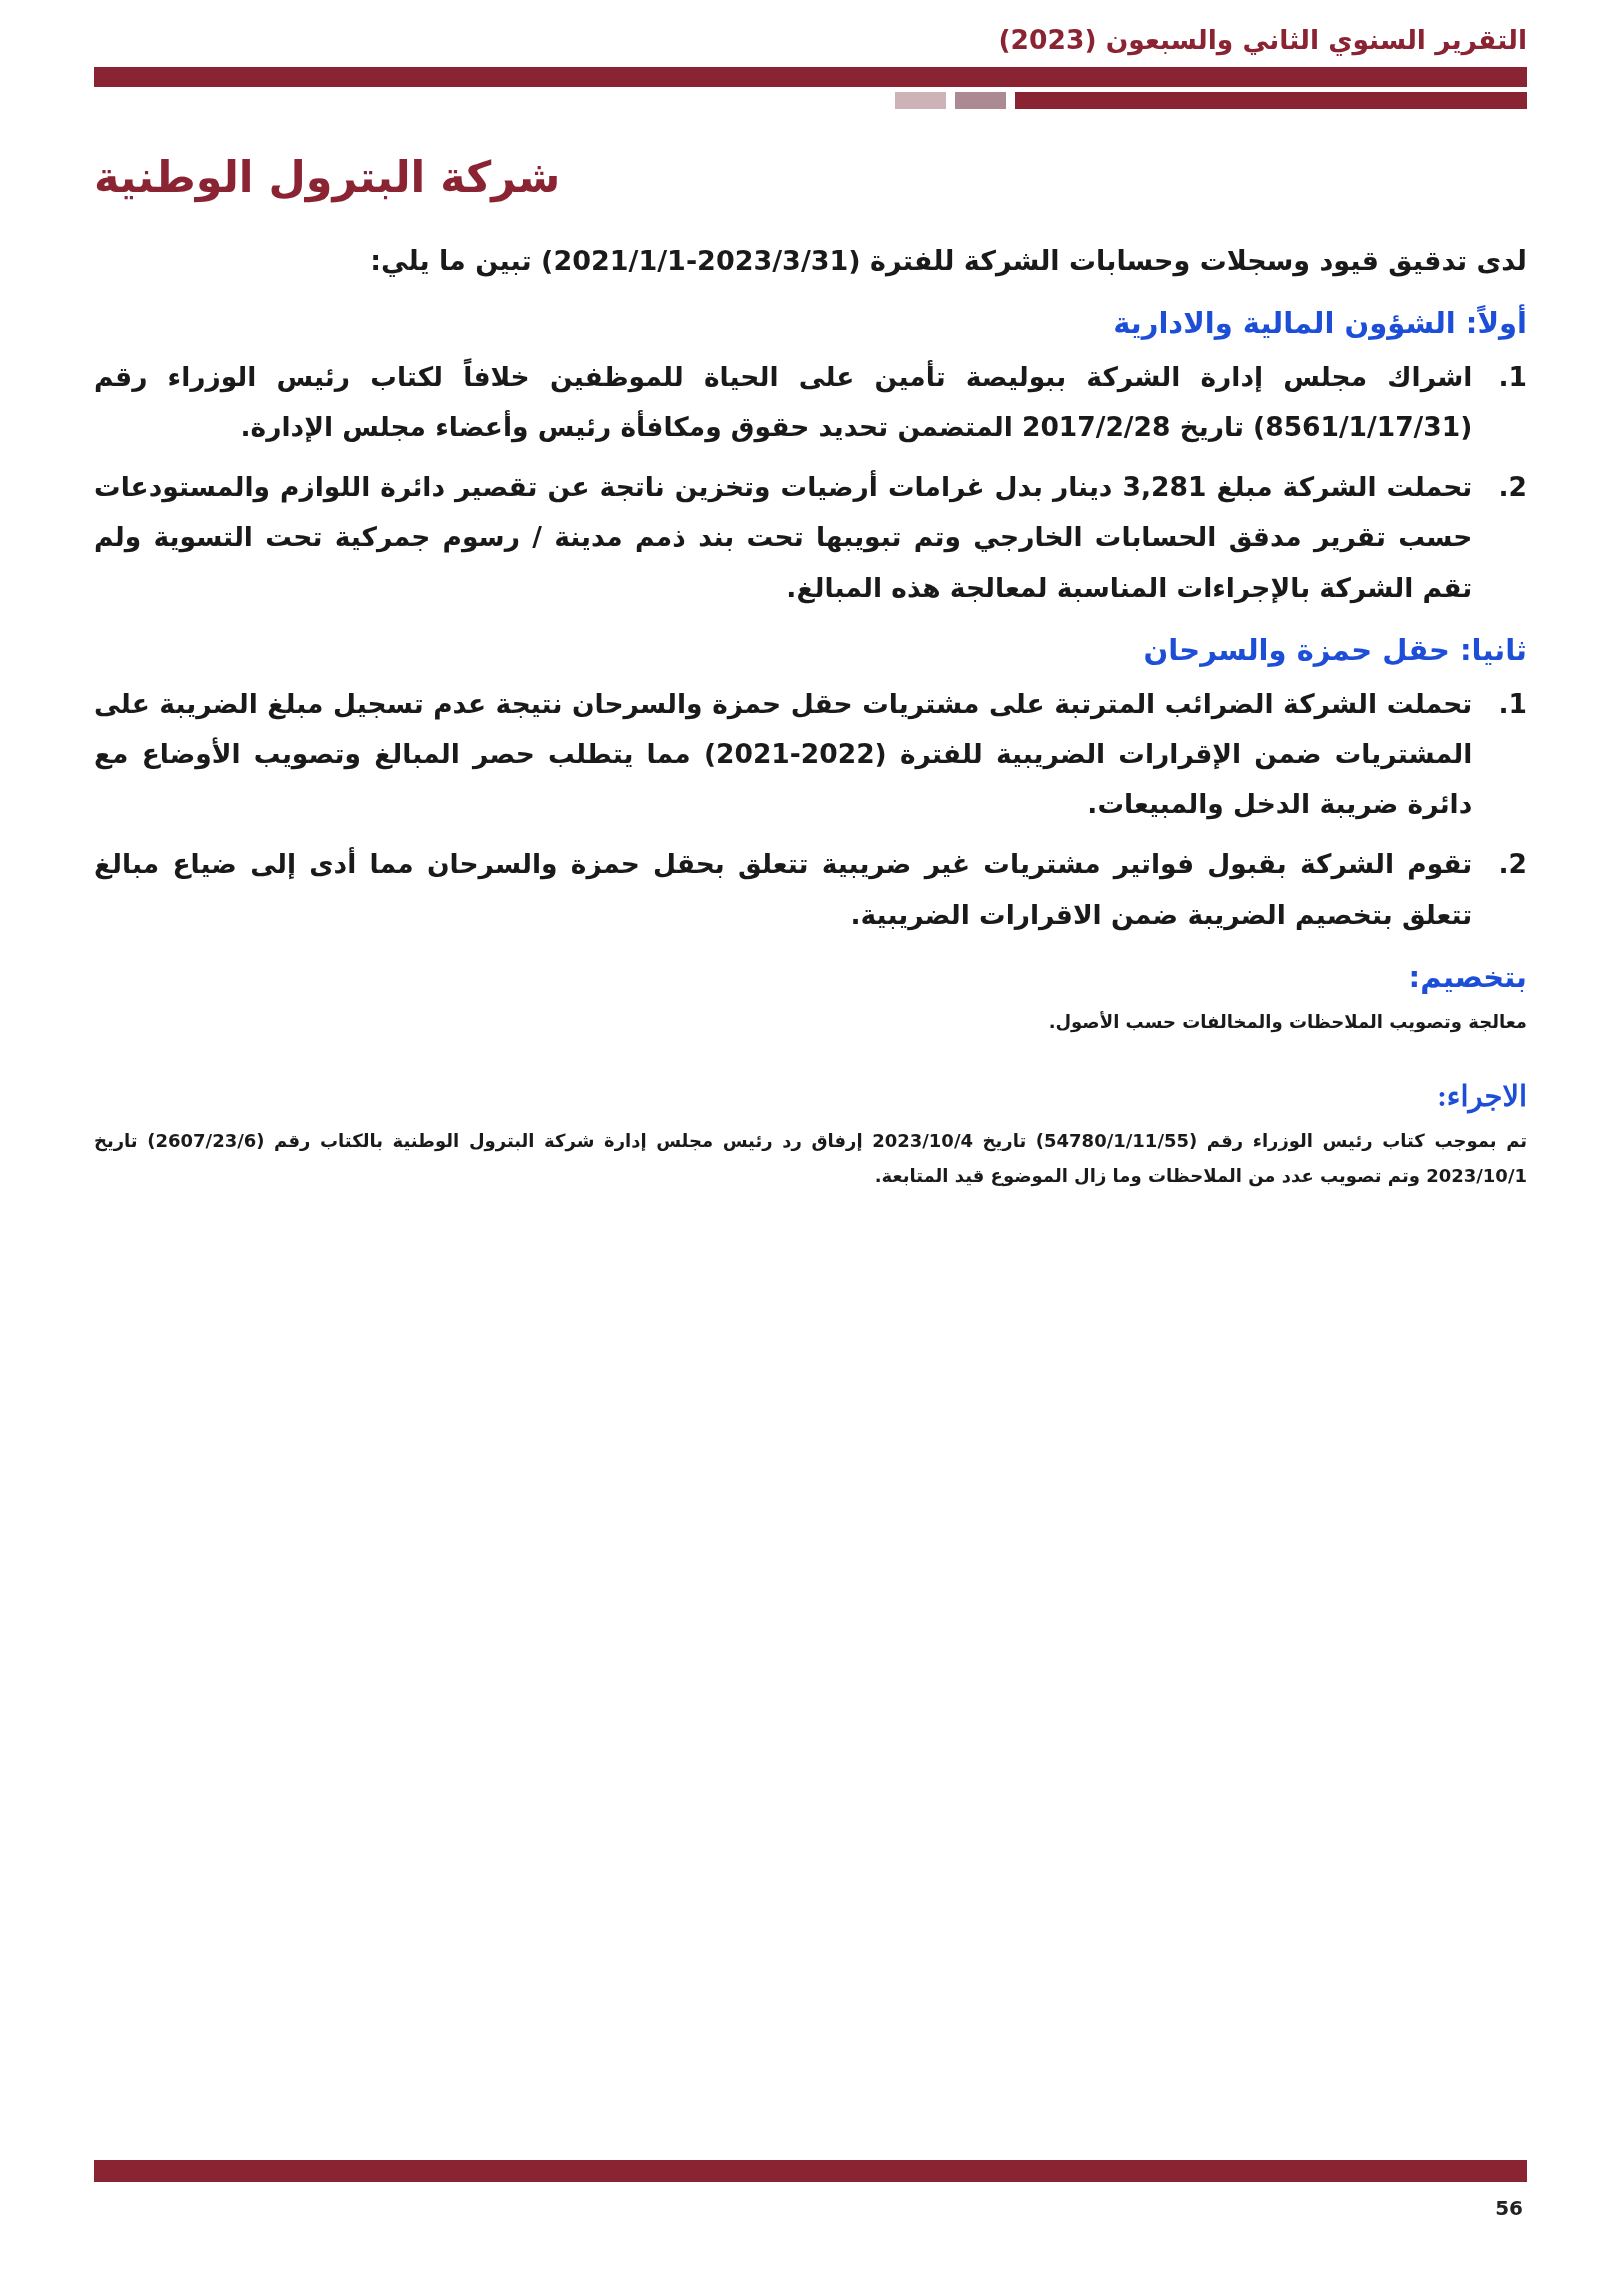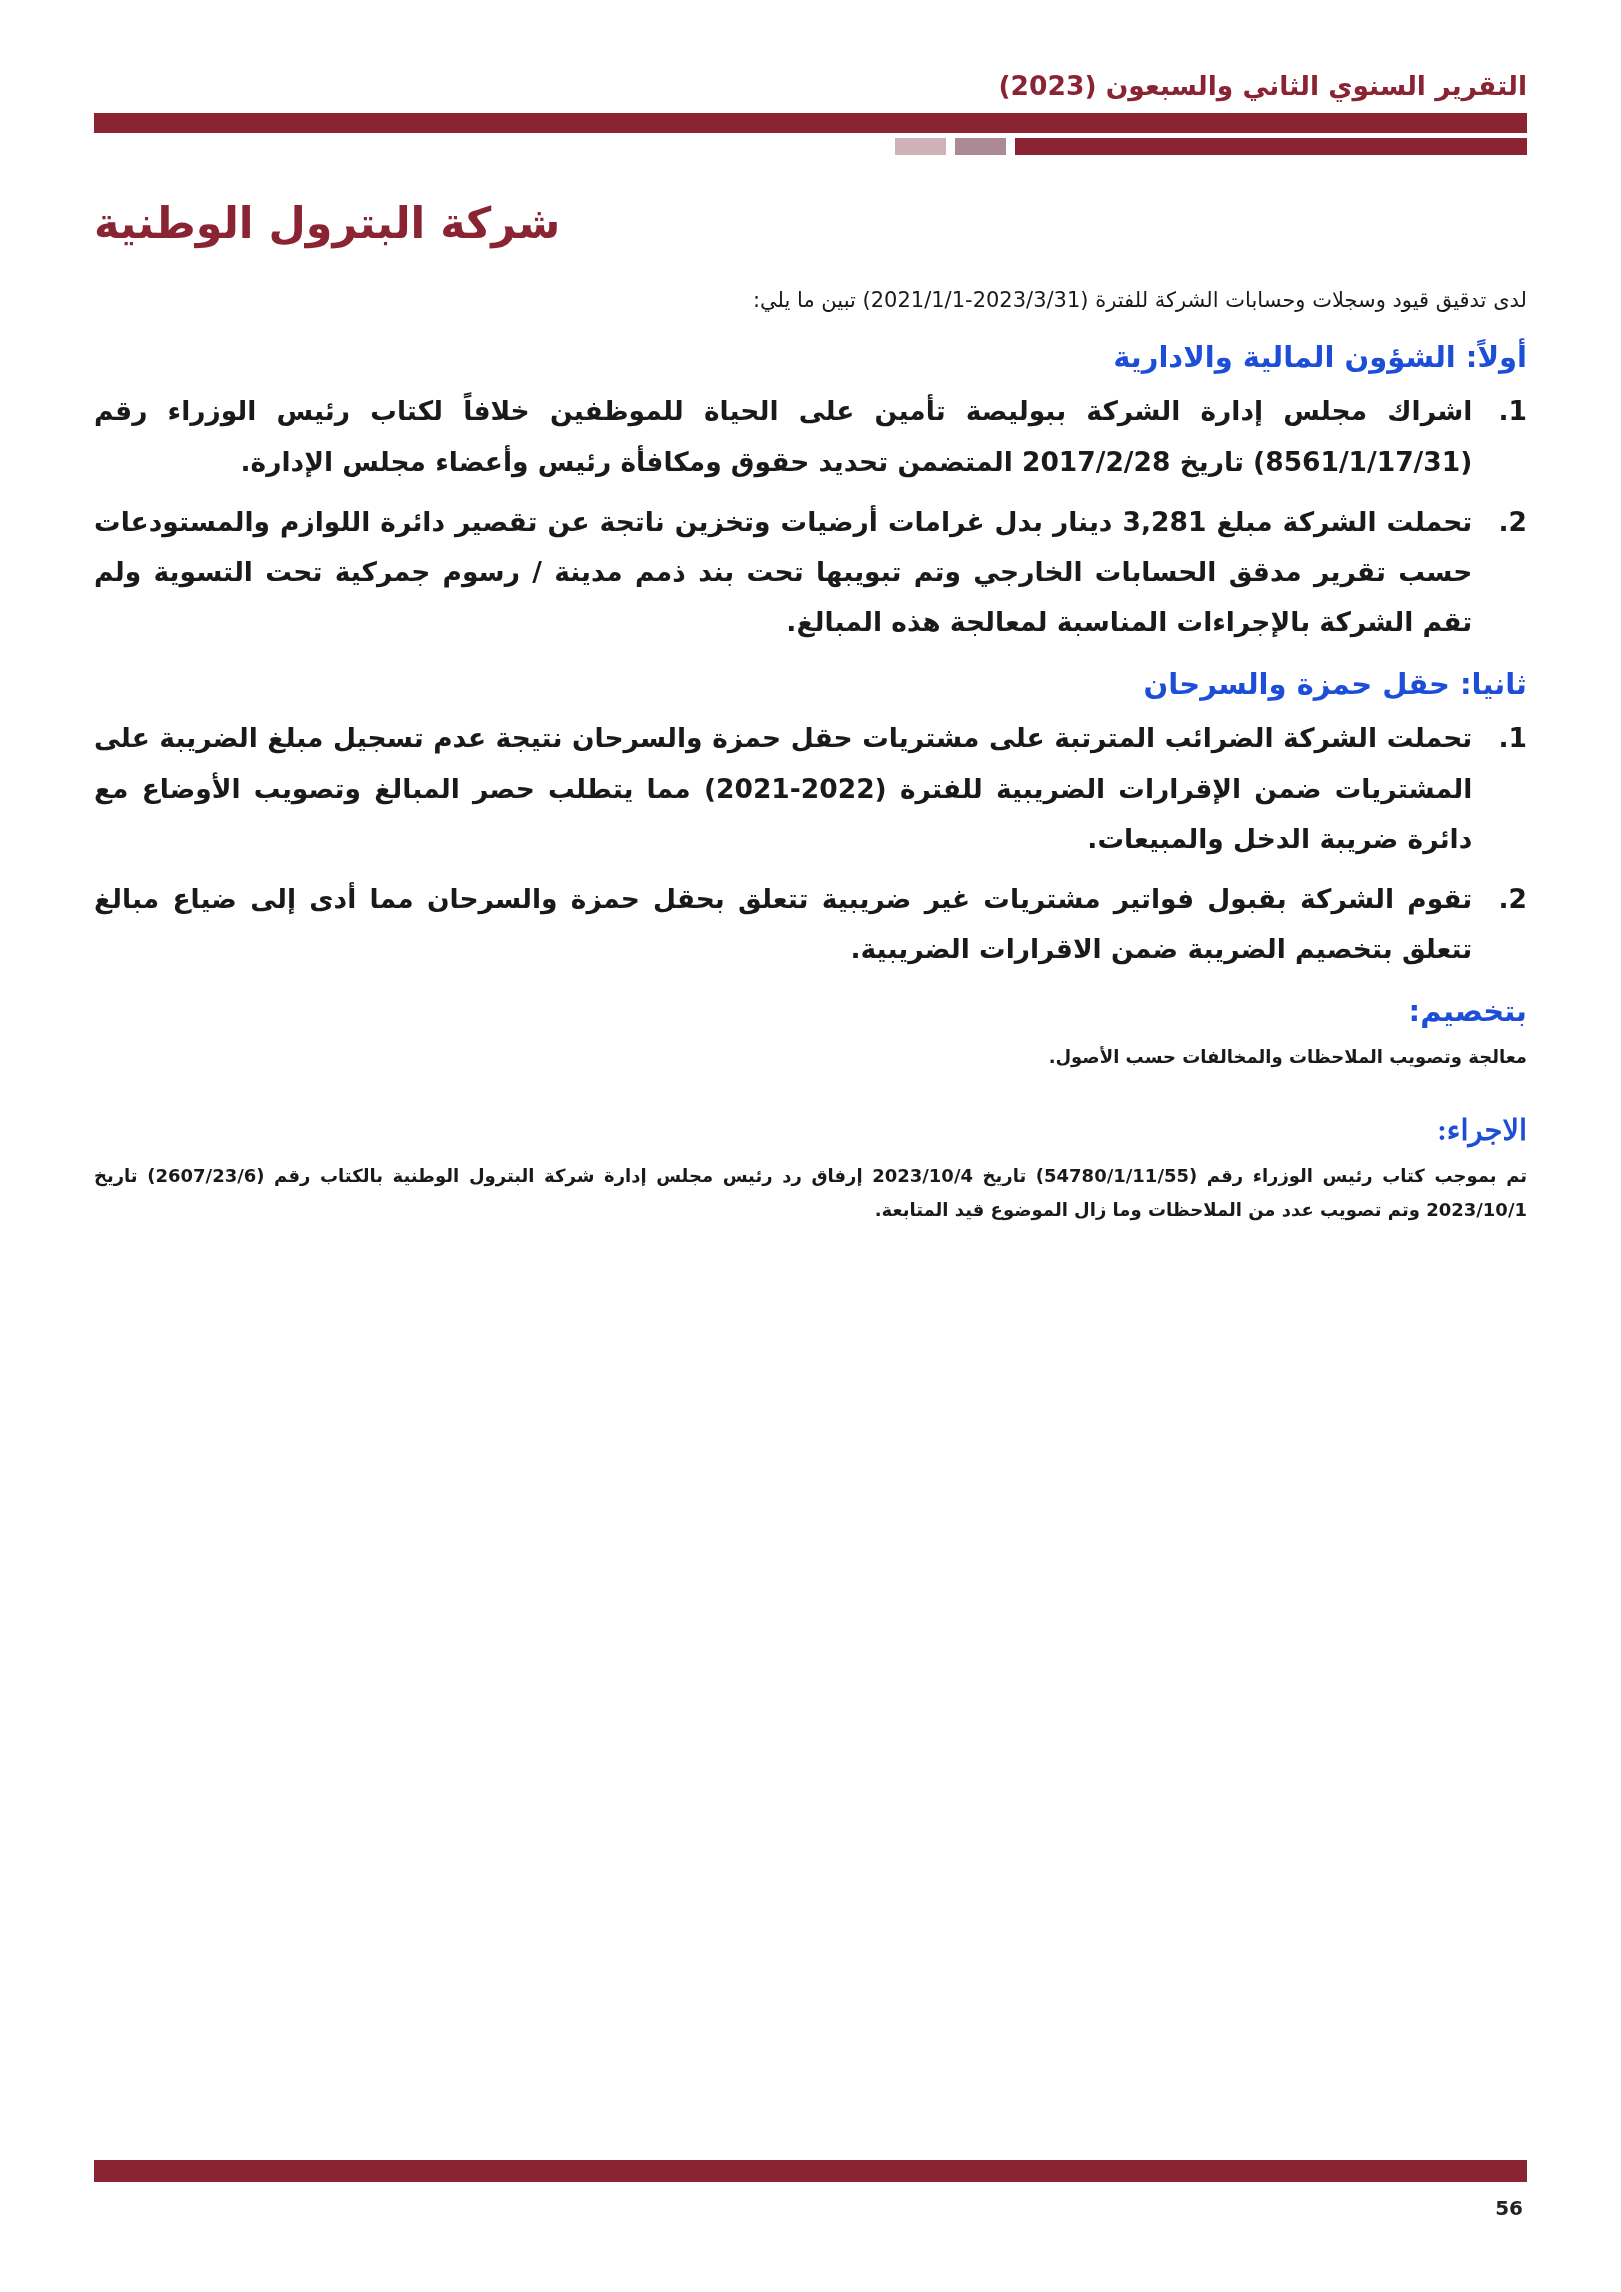--- a/index.html
+++ b/index.html
@@ -18,7 +18,7 @@
     overflow: hidden;
     background: #ffffff;
   }
-  .content { padding: 70px 94px 0 94px; }
+  .content { padding: 24px 94px 0 94px; }
 
   .report-header-title {
     color: #8A2433;

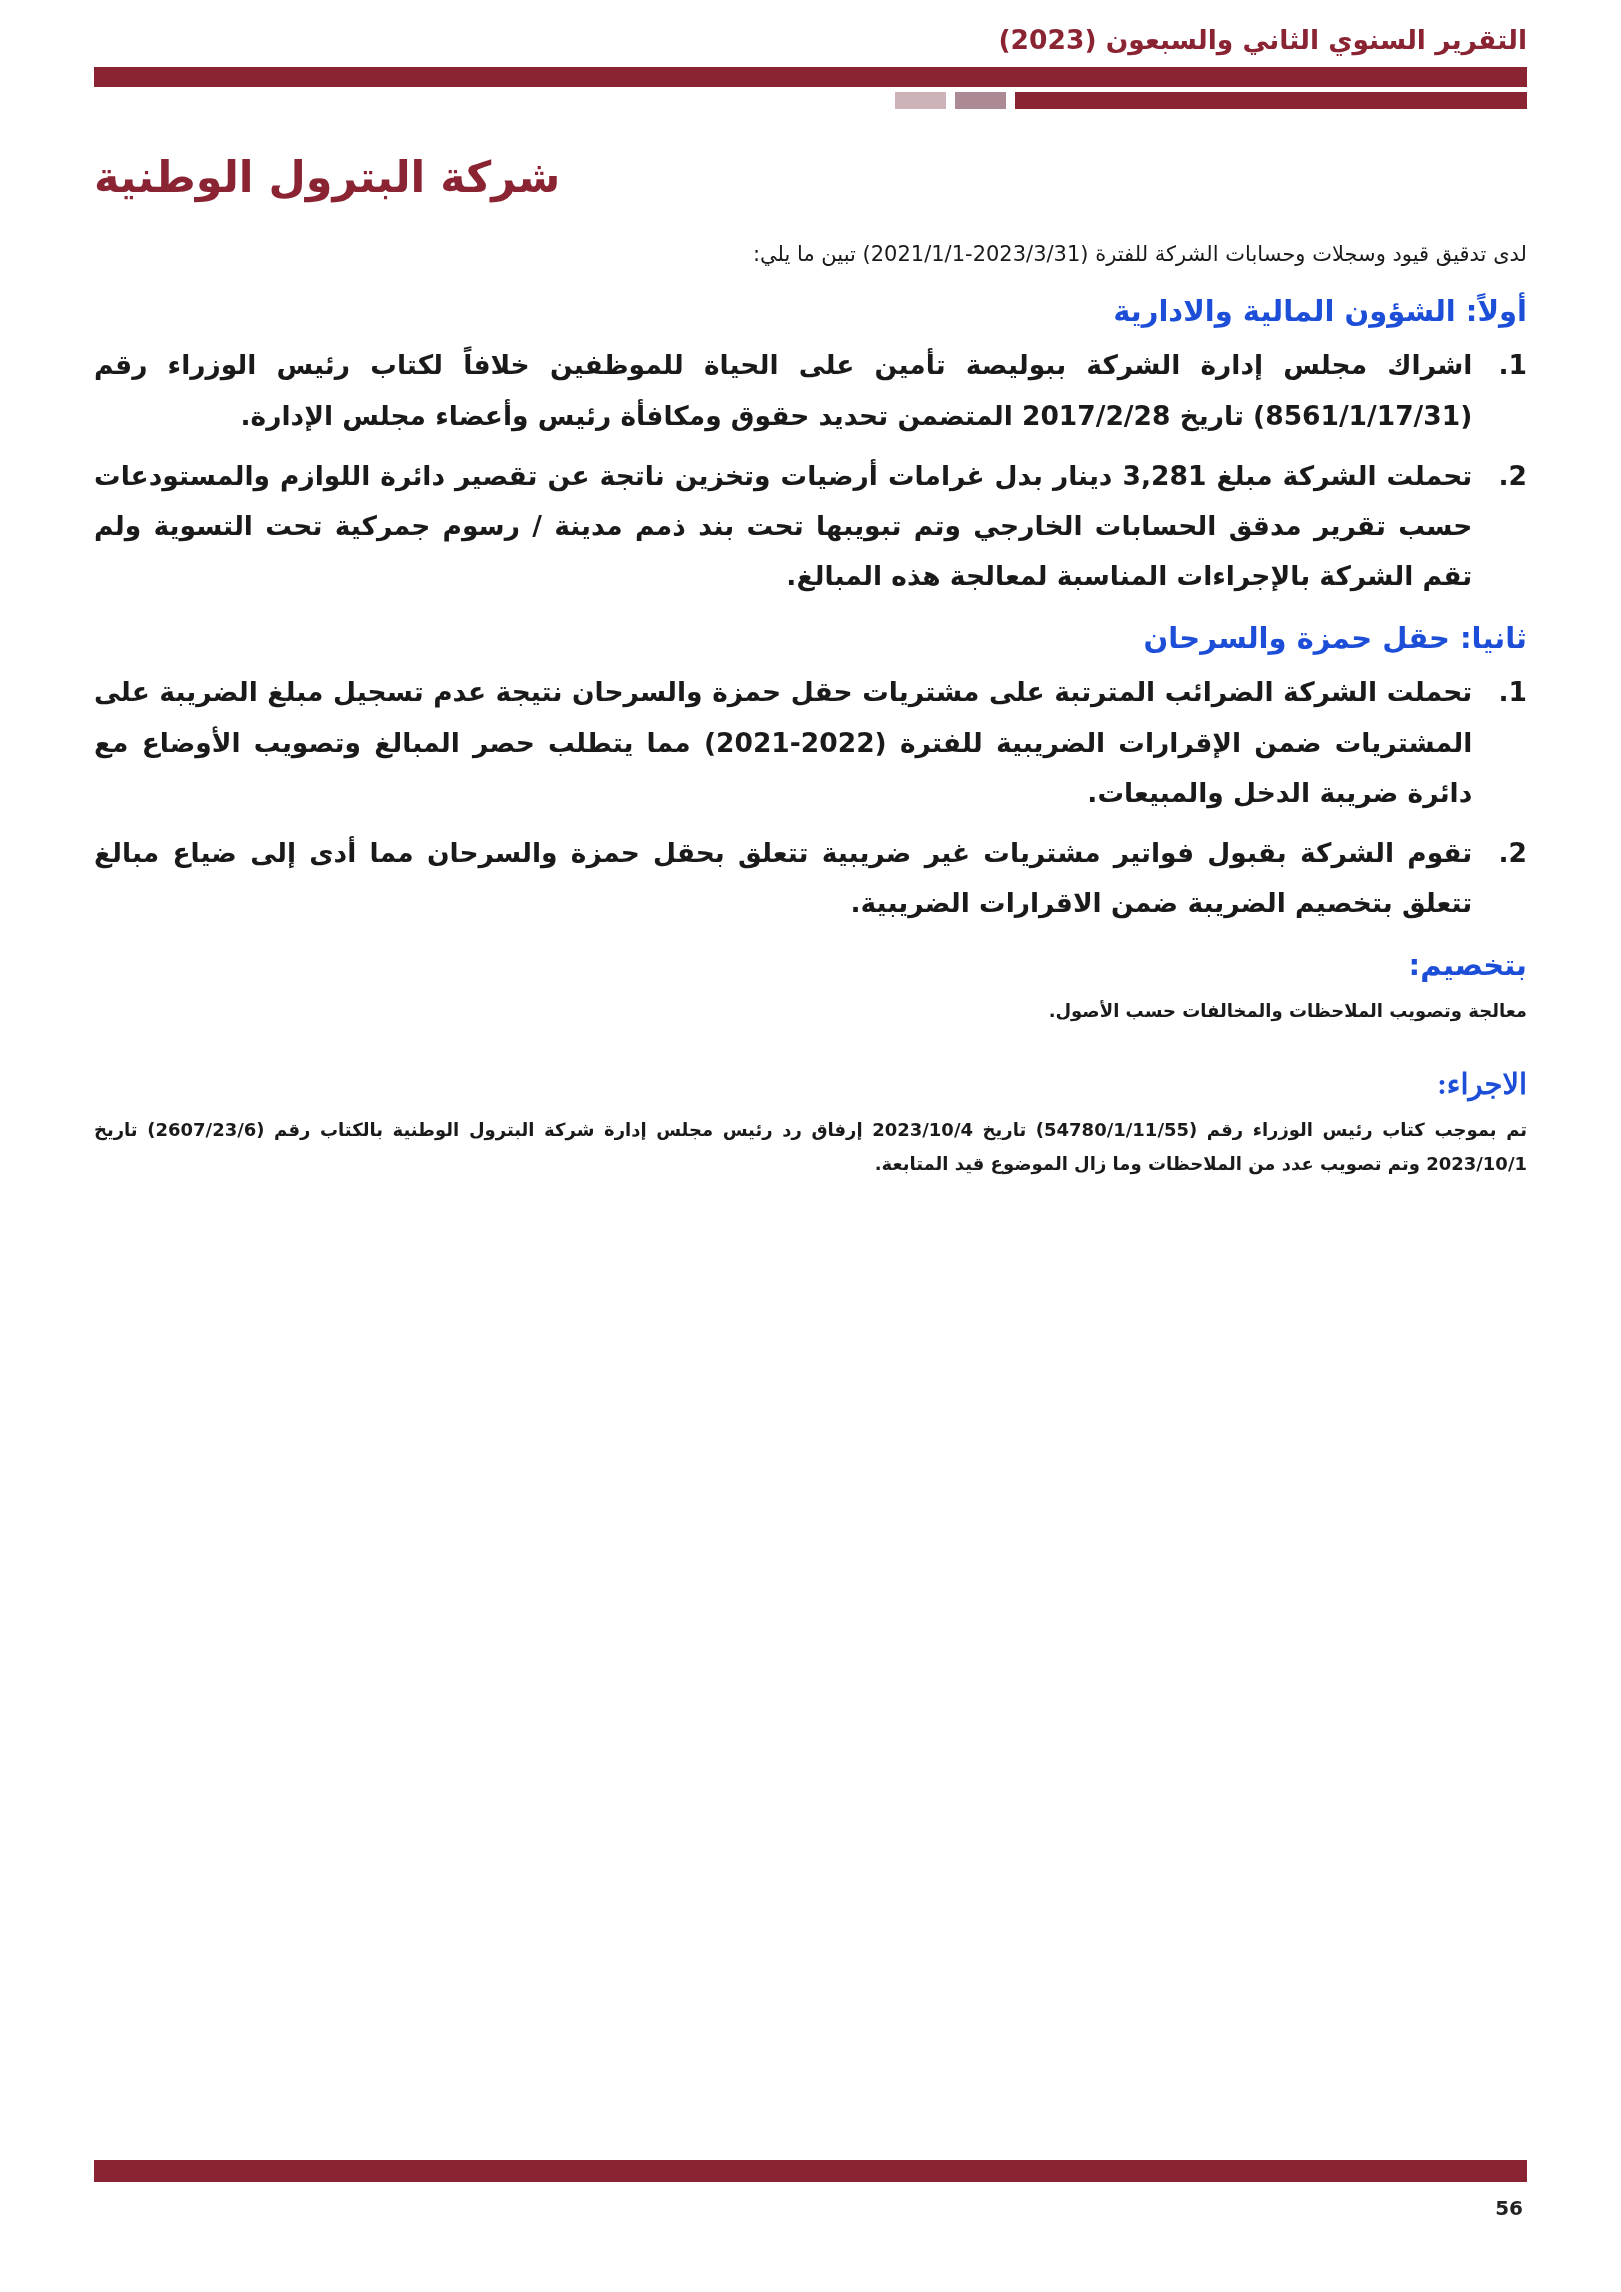--- a/index.html
+++ b/index.html
@@ -42,8 +42,8 @@
     margin: 43px 0 33px 0;
   }
   .intro {
-    font-size: 21px;
-    font-weight: normal;
+    font-size: 27px;
+    font-weight: bold;
     text-align: right;
     line-height: 1.9;
     margin-bottom: 17.6px;

